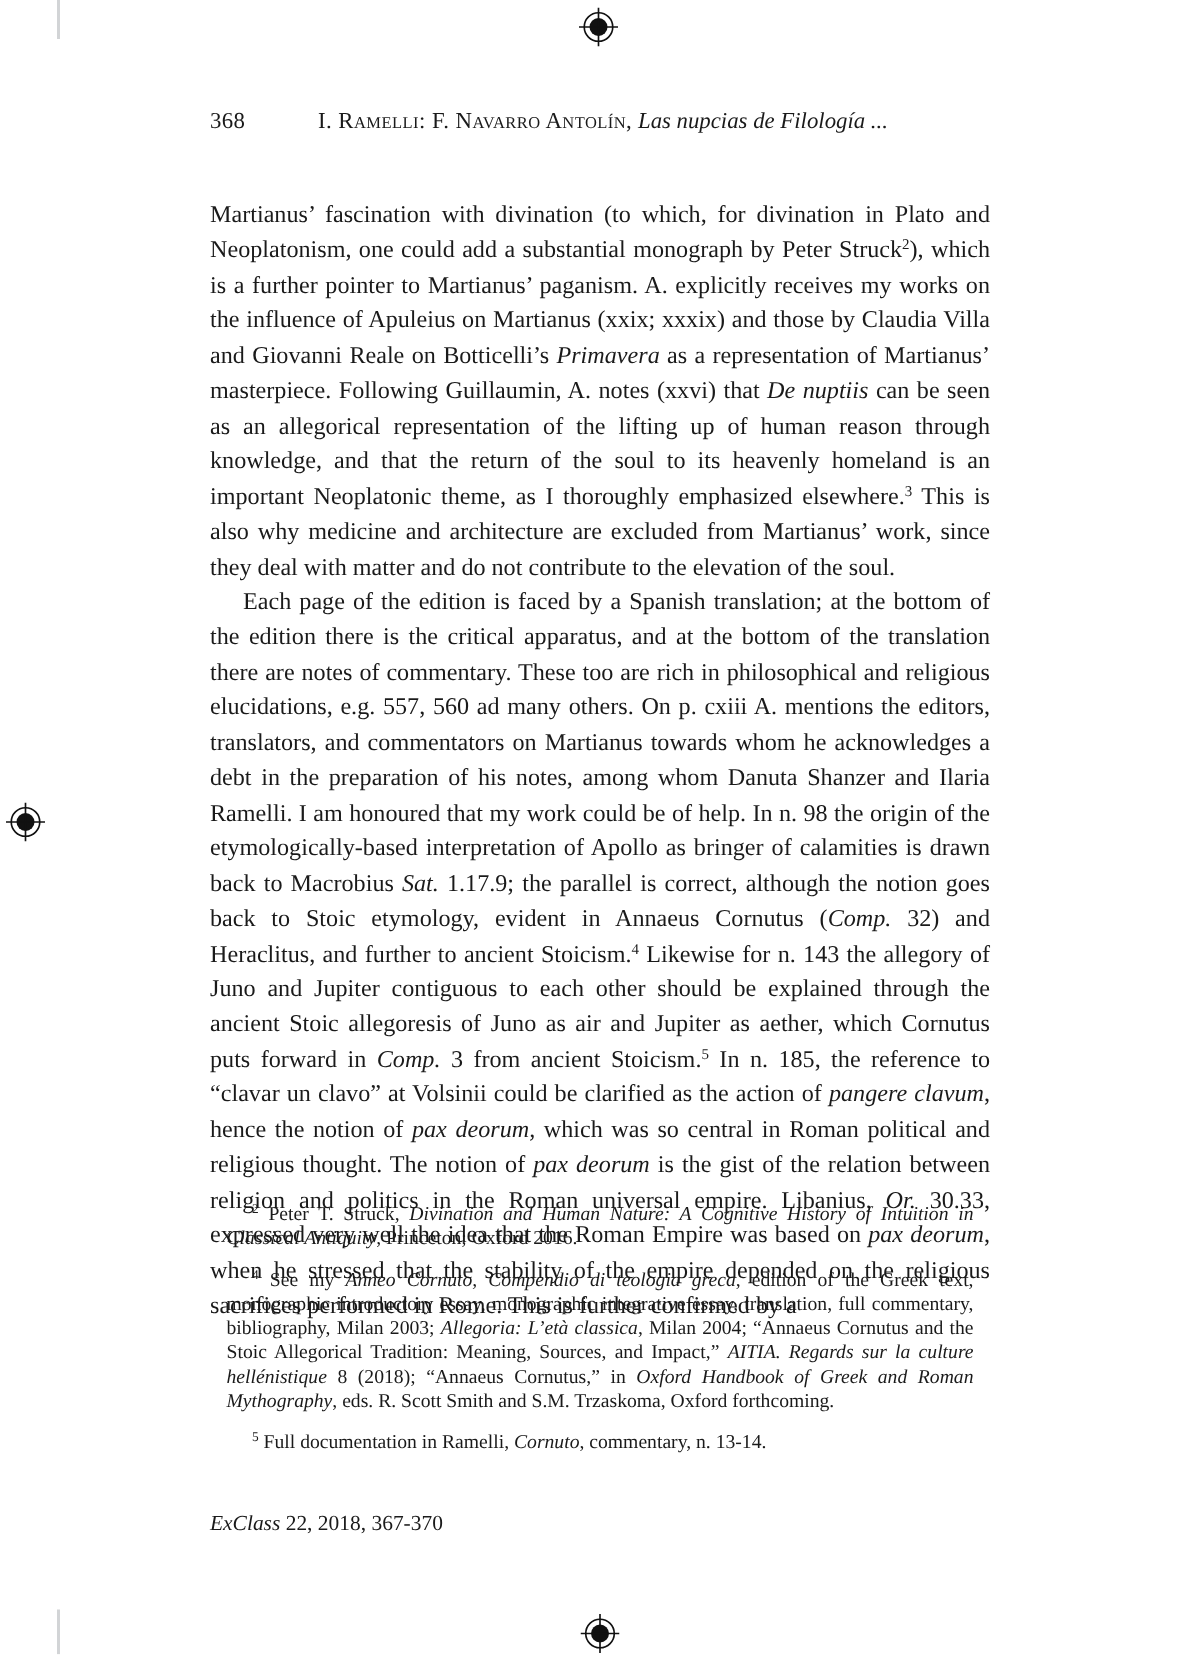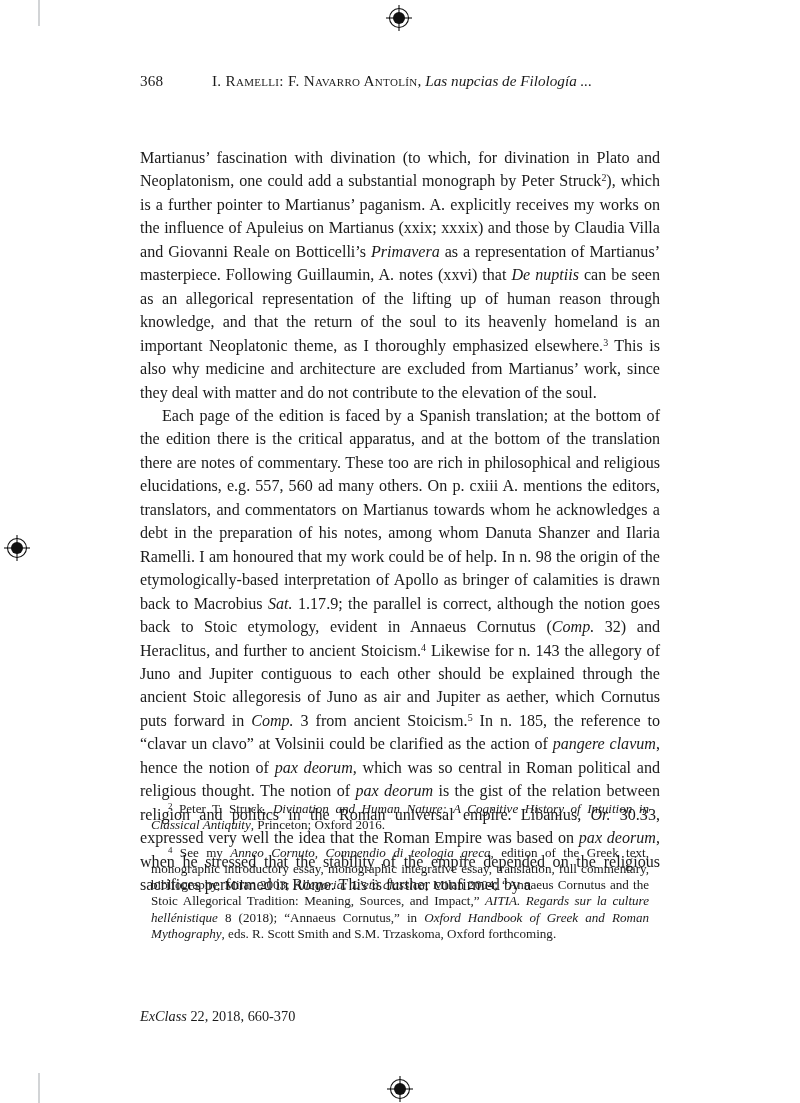--- a/index.html
+++ b/index.html
@@ -68,7 +68,7 @@
   .body-block {
     position: absolute;
     left: 0;
-    top: 146px;
+    top: 132px;
     width: 520px;
   }
   .body-block p {

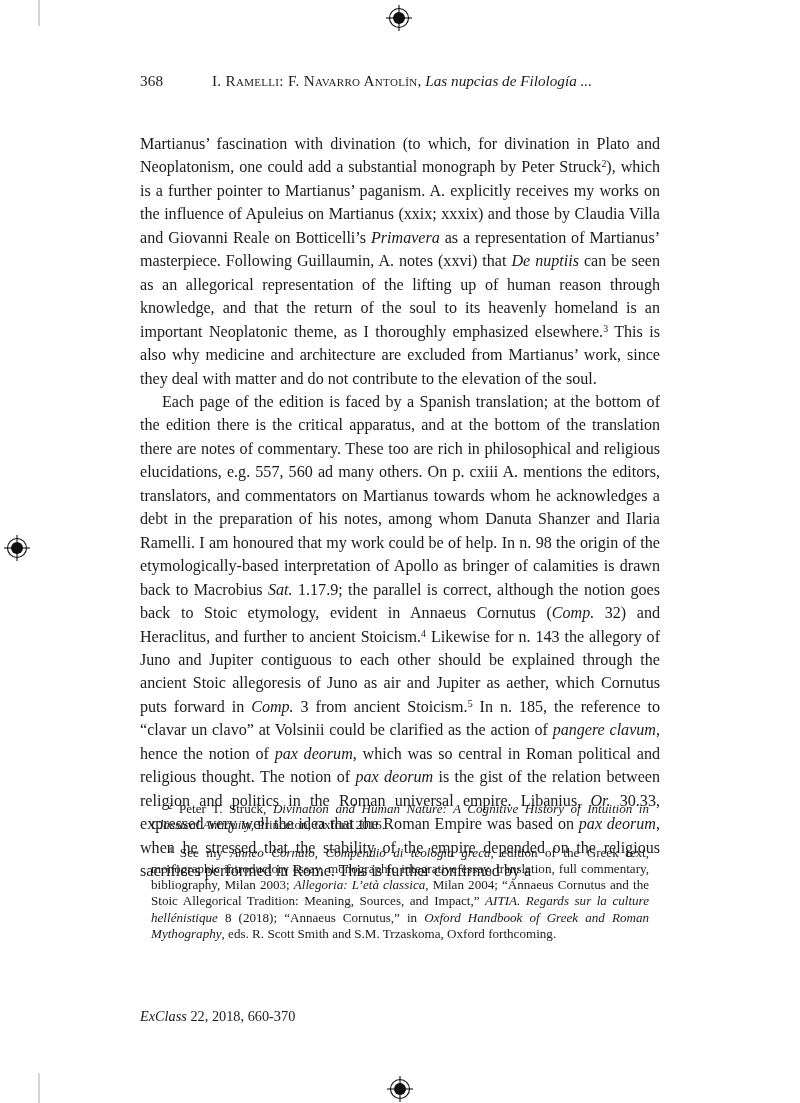--- a/index.html
+++ b/index.html
@@ -168,6 +168,7 @@
 
       <p class="ni"><sup>4</sup><span> See my </span><span class="it">Anneo Cornuto, Compendio di teologia greca</span><span>, edition of the Greek text, monographic introductory essay, monographic integrative essay, translation, full commentary, bibliography, Milan 2003; </span><span class="it">Allegoria: L’età classica</span><span>, Milan 2004; “Annaeus Cornutus and the Stoic Allegorical Tradition: Meaning, Sources, and Impact,” </span><span class="it">AITIA. Regards sur la culture hellénistique</span><span> 8 (2018); “Annaeus Cornutus,” in </span><span class="it">Oxford Handbook of Greek and Roman Mythography</span><span>, eds. R. Scott Smith and S.M. Trzaskoma, Oxford forthcoming.</span></p>
 
+      <p class="ni"><sup>5</sup><span> Full documentation in Ramelli, </span><span class="it">Cornuto</span><span>, commentary, n. 13-14.</span></p>
     </div>
 
     <div class="colophon"><span class="it">ExClass</span><span> 22, 2018, 660-370</span></div>

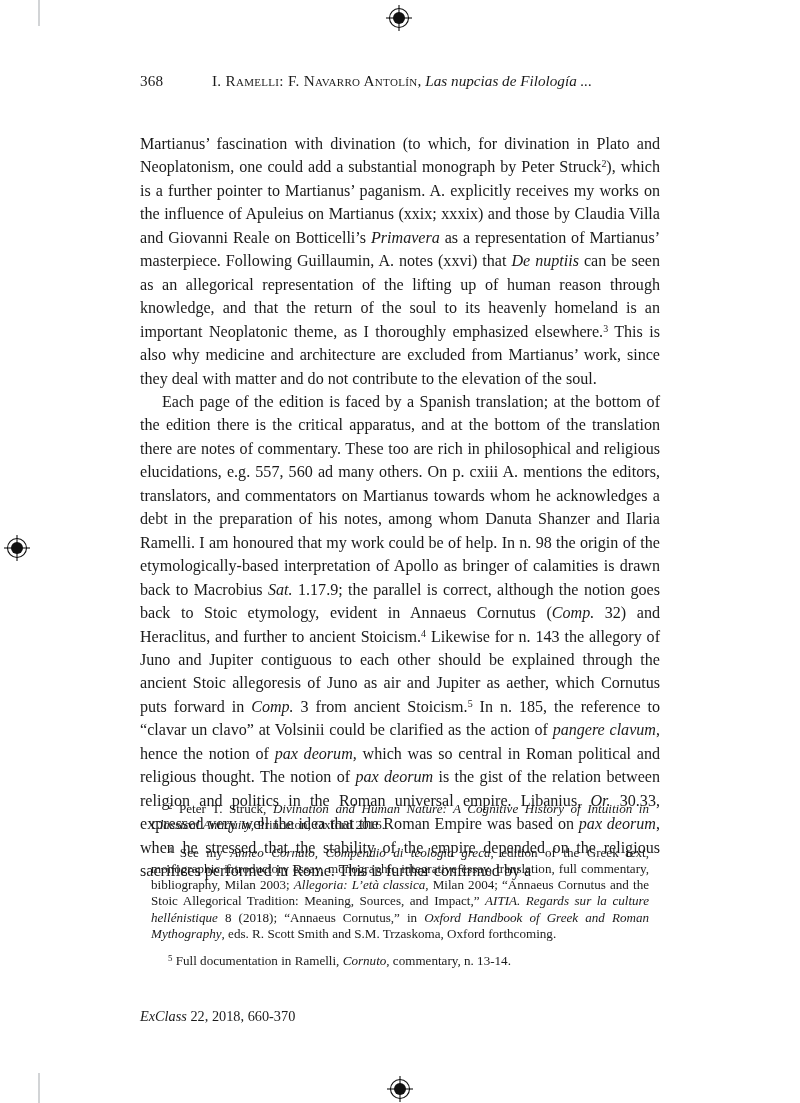--- a/index.html
+++ b/index.html
@@ -171,7 +171,7 @@
       <p class="ni"><sup>5</sup><span> Full documentation in Ramelli, </span><span class="it">Cornuto</span><span>, commentary, n. 13-14.</span></p>
     </div>
 
-    <div class="colophon"><span class="it">ExClass</span><span> 22, 2018, 660-370</span></div>
+    <div class="colophon"><span class="it">ExClass</span><span> 22, 2018, 367-370</span></div>
 
   </div>
 </div>

